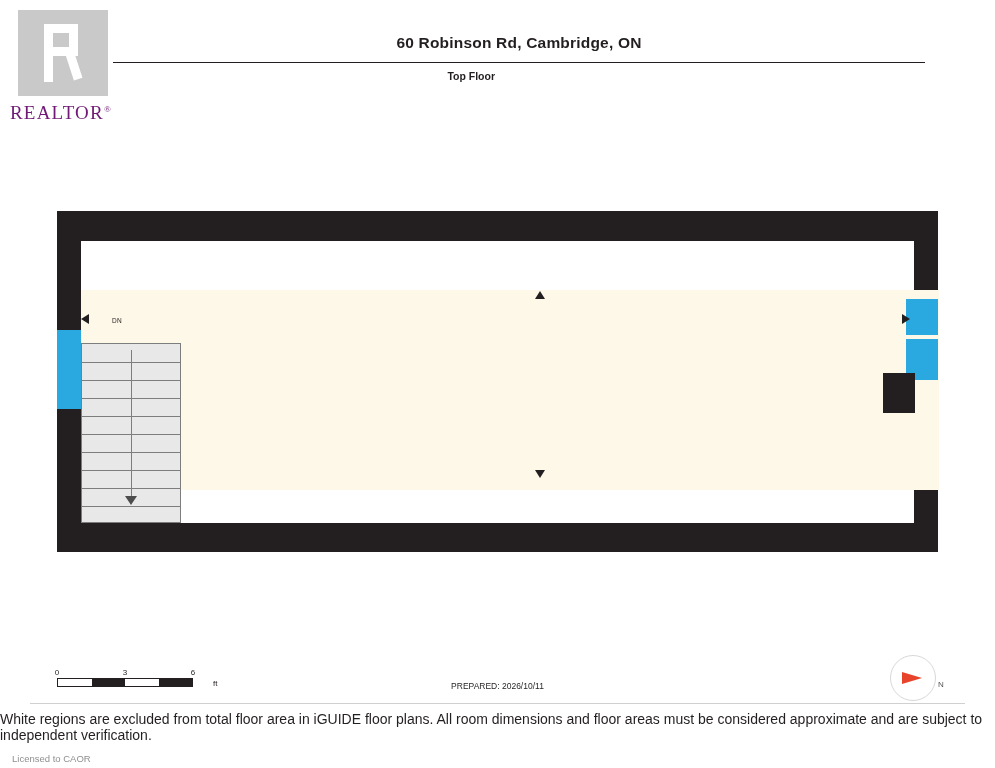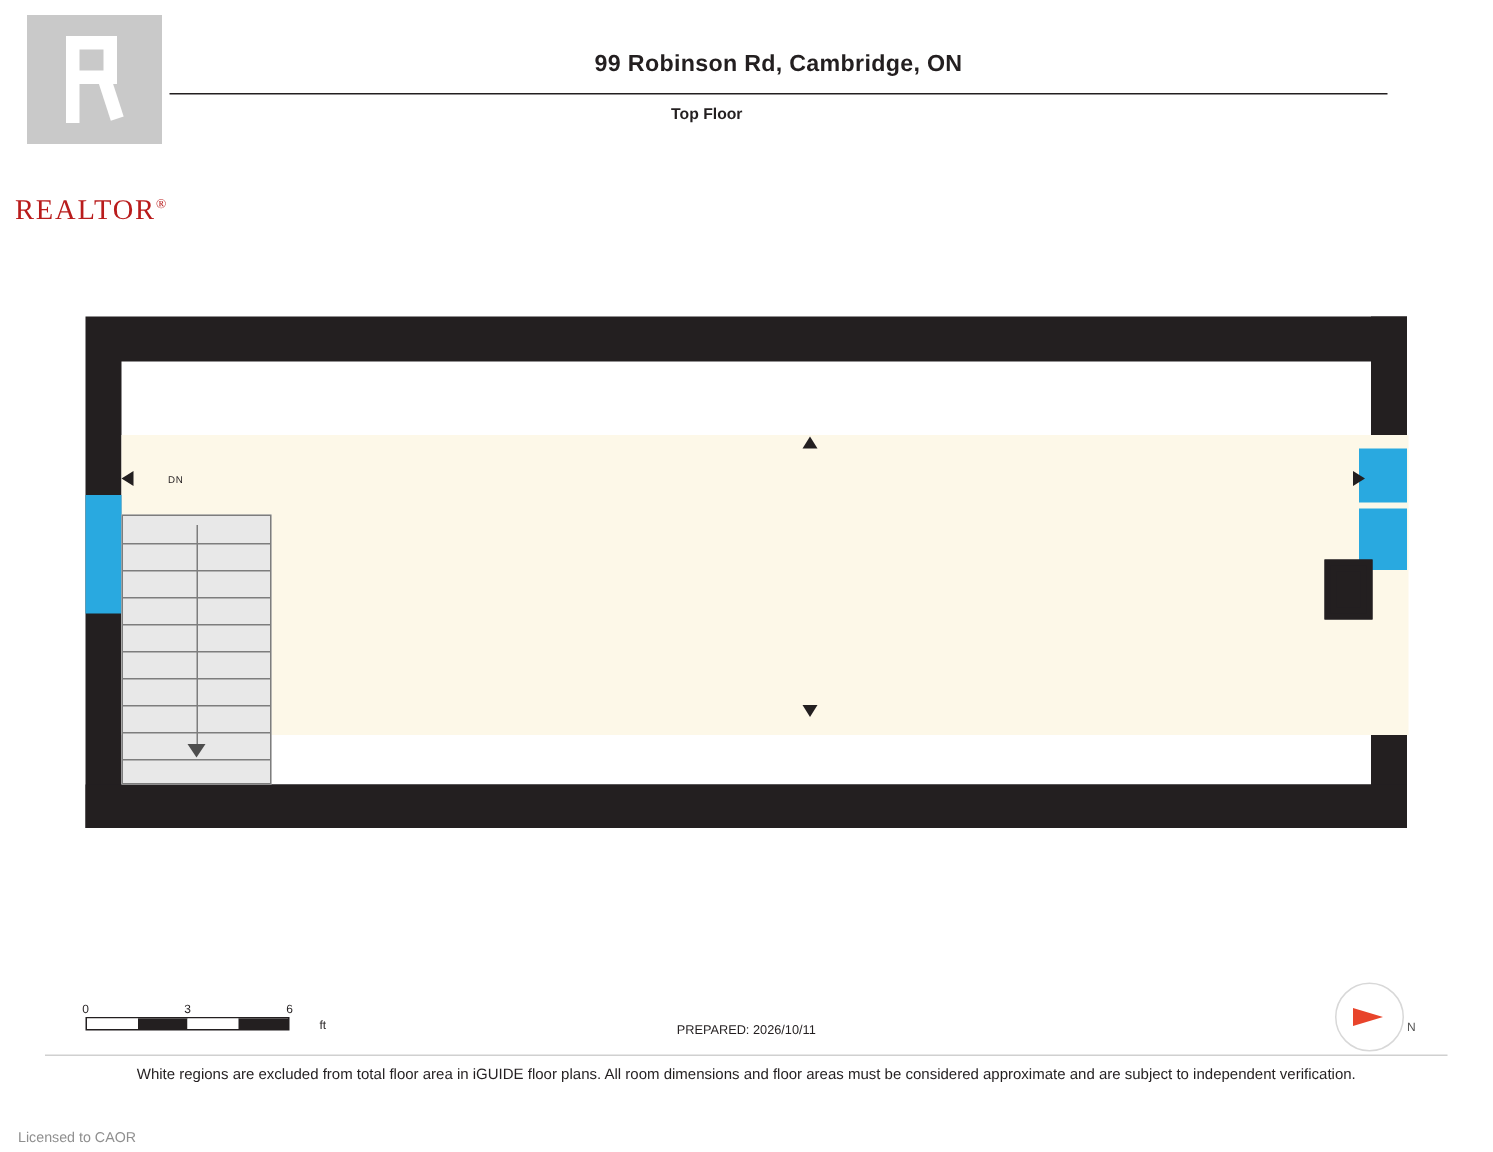--- a/index.html
+++ b/index.html
@@ -416,7 +416,7 @@
     <div class="realtor-word"><span>REALTOR</span><sup>®</sup></div>
   </div>
 
-  <div class="plan-title">99 Robinson Rd, Cambridge, ON</div>
+  <div class="plan-title">60 Robinson Rd, Cambridge, ON</div>
   <div class="title-rule"></div>
 
   <div class="floor-label">Top Floor</div>

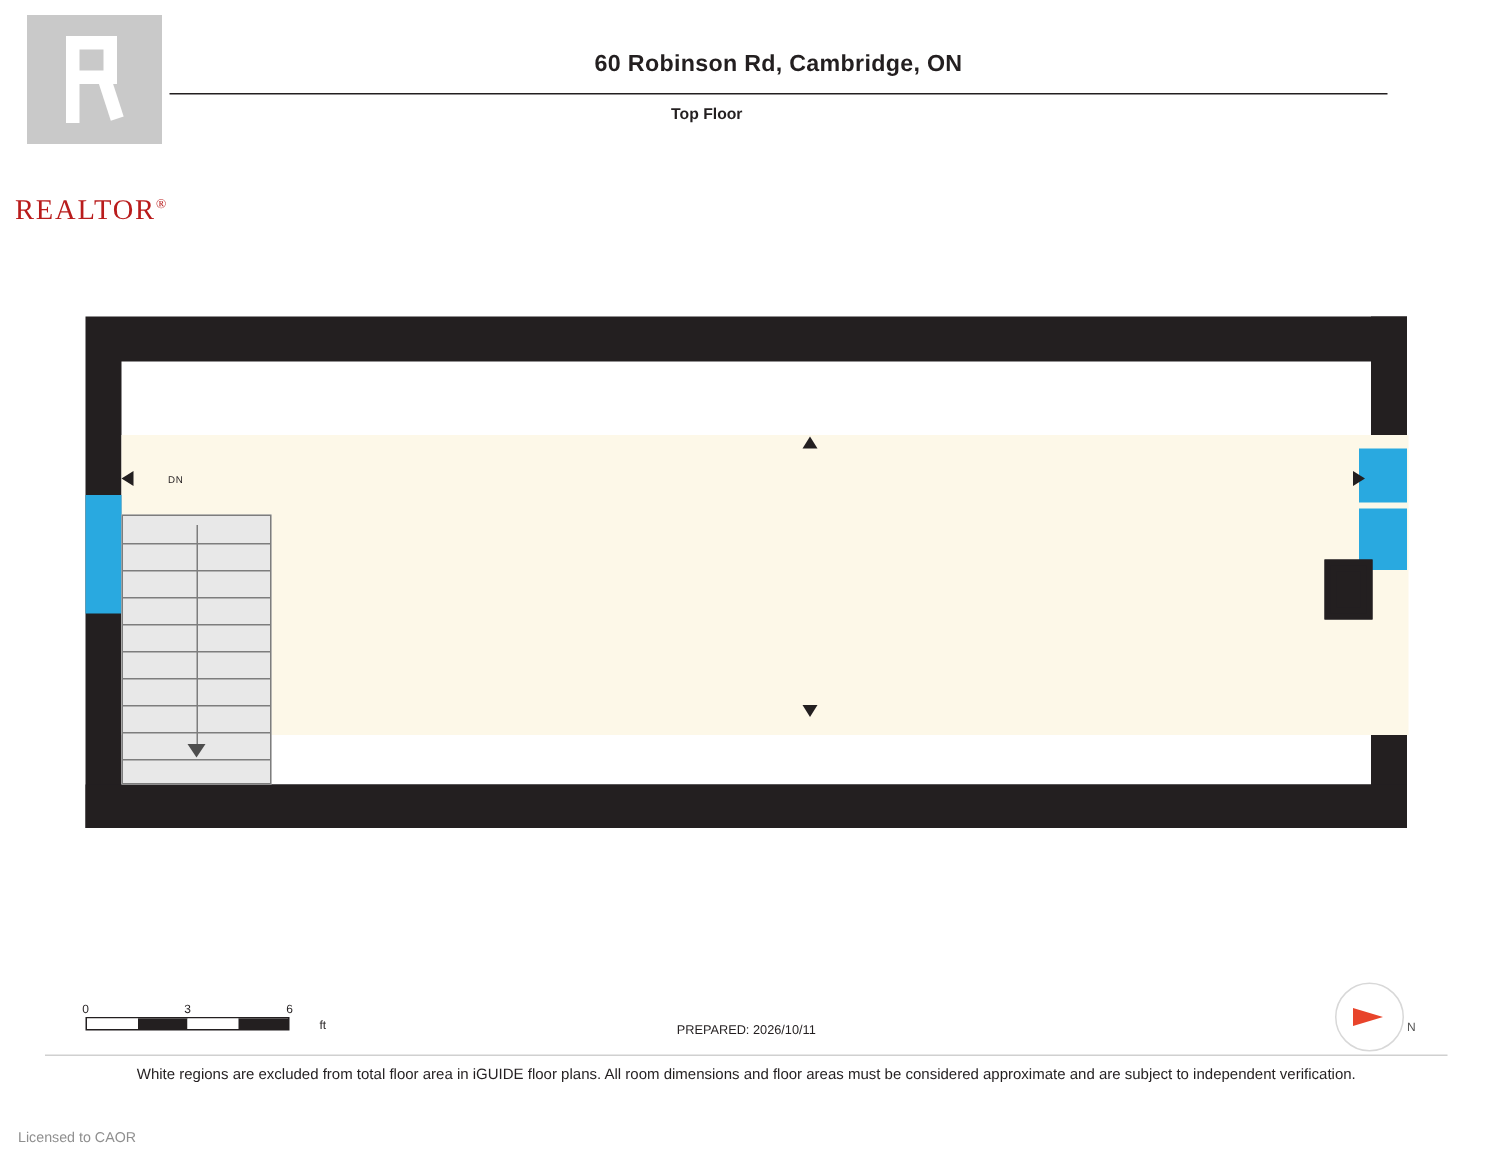--- a/index.html
+++ b/index.html
@@ -62,10 +62,10 @@
   .realtor-word {
     position: absolute;
     left: 2px;
-    top: 124px;
+    top: 96px;
     font-size: 19px;
     letter-spacing: 1.2px;
-    color: #b91c1c;
+    color: #701a75;
     font-family: "Liberation Serif", serif;
   }
   .realtor-word sup {

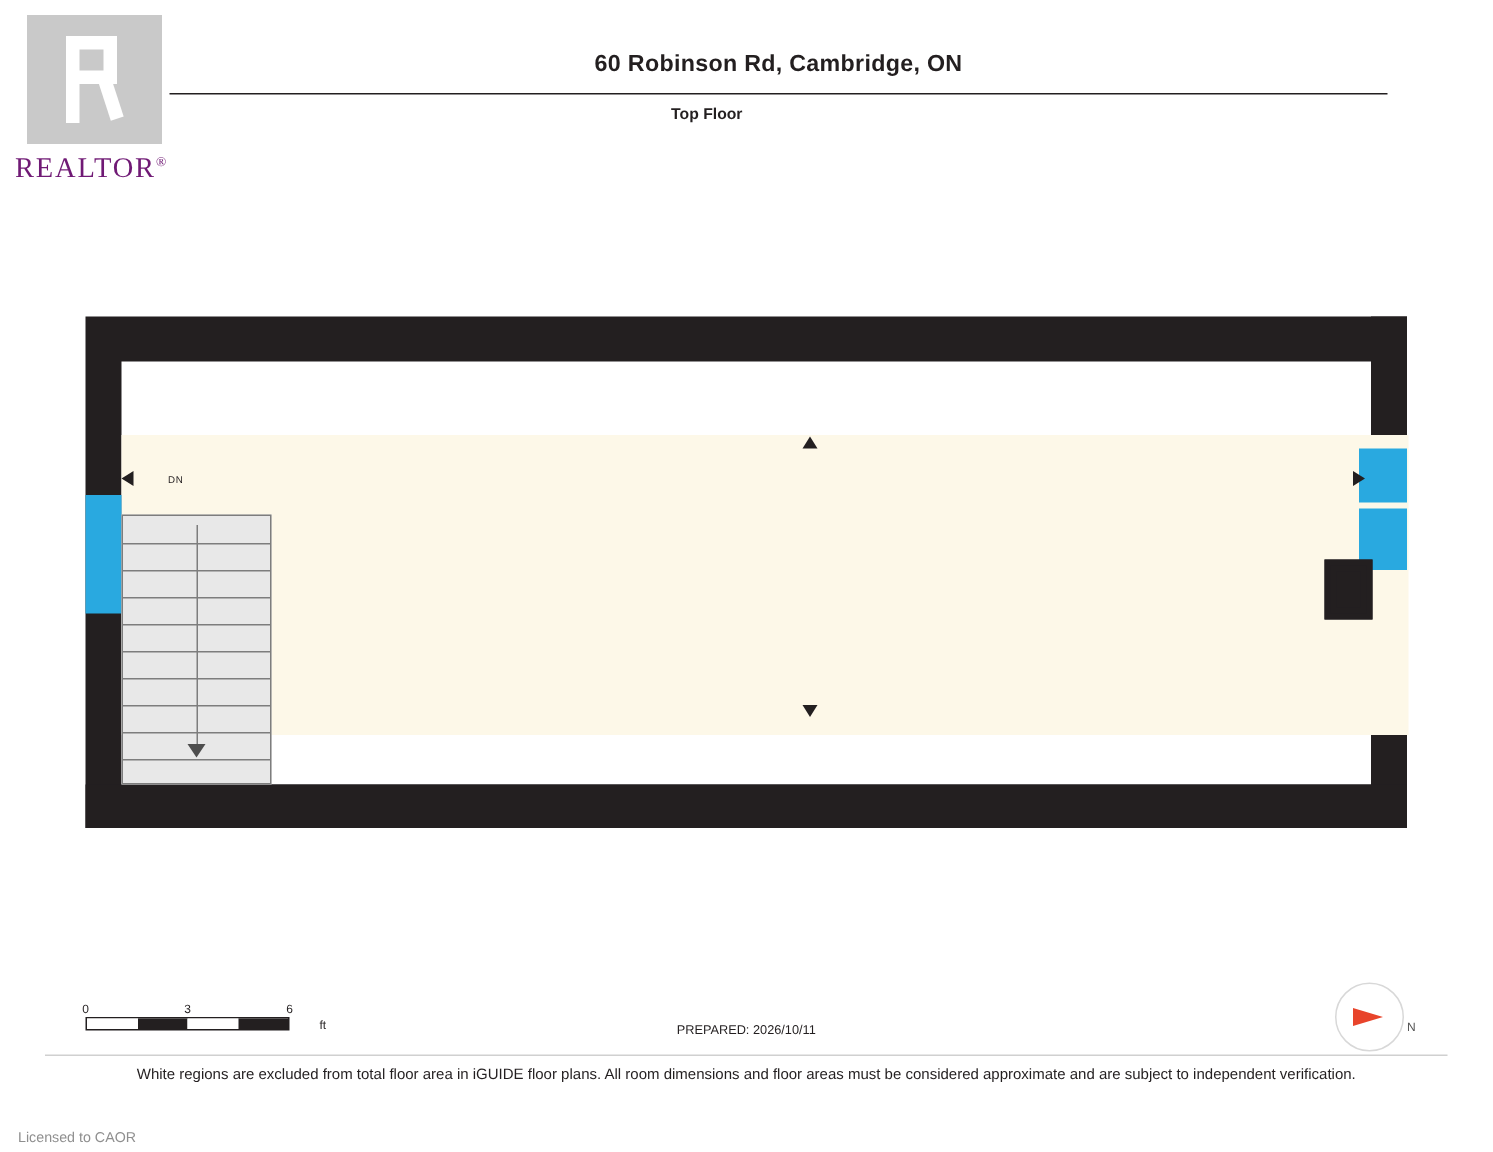--- a/index.html
+++ b/index.html
@@ -388,8 +388,8 @@
     left: 0;
     top: 711px;
     width: 995px;
-    text-align: center;
-    font-size: 10px;
+    text-align: left;
+    font-size: 14px;
     color: #231f20;
   }
   .licensed {

